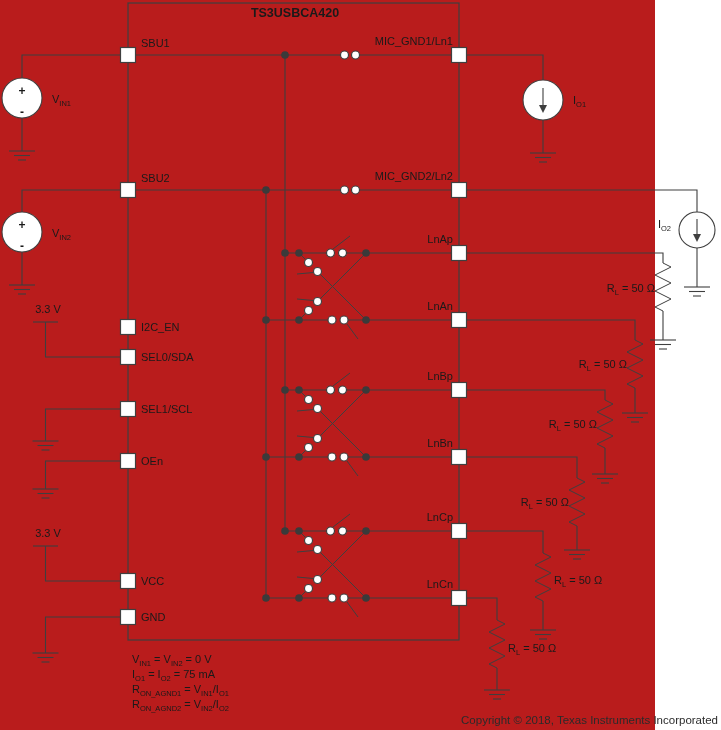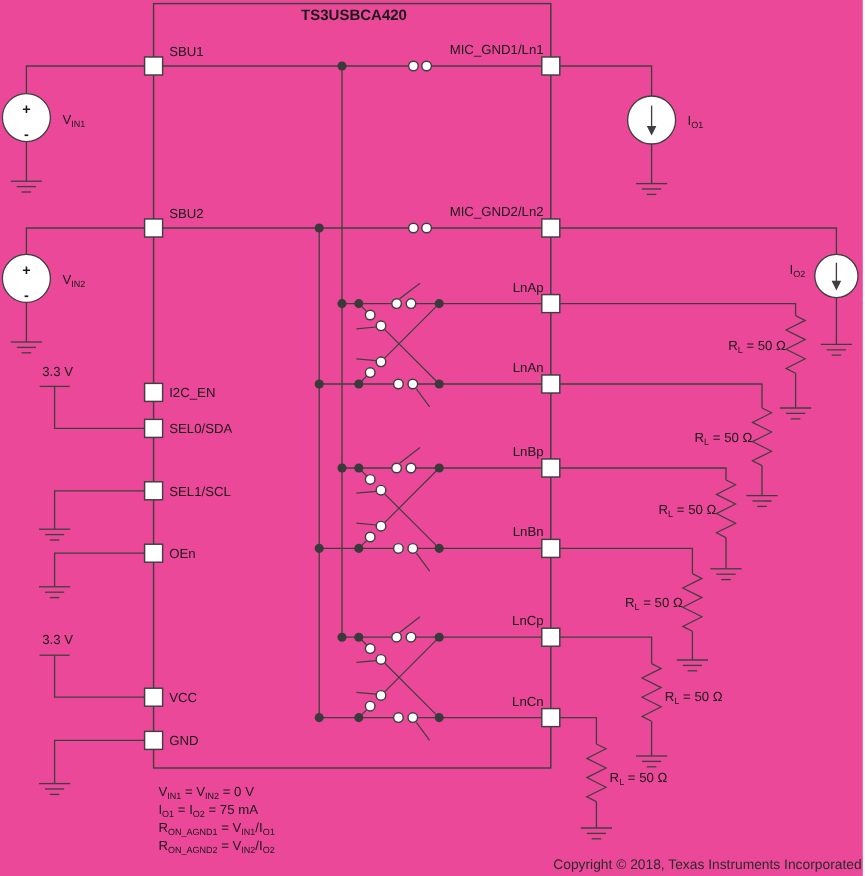--- a/index.html
+++ b/index.html
@@ -4,7 +4,7 @@
 <style>
   html,body{margin:0;padding:0;background:#ffffff;}
   body{font-family:"Liberation Sans", sans-serif;}
-  #stage{width:719px;height:730px;position:relative;background:#ec4899;}
+  #stage{width:655px;height:730px;position:relative;background:#b91c1c;}
   svg{display:block;}
   svg text{fill:#1a1a1a;font-family:"Liberation Sans", sans-serif;font-size:11px;}
   .wire{stroke:#3f3f3f;stroke-width:1.1;fill:none;}

